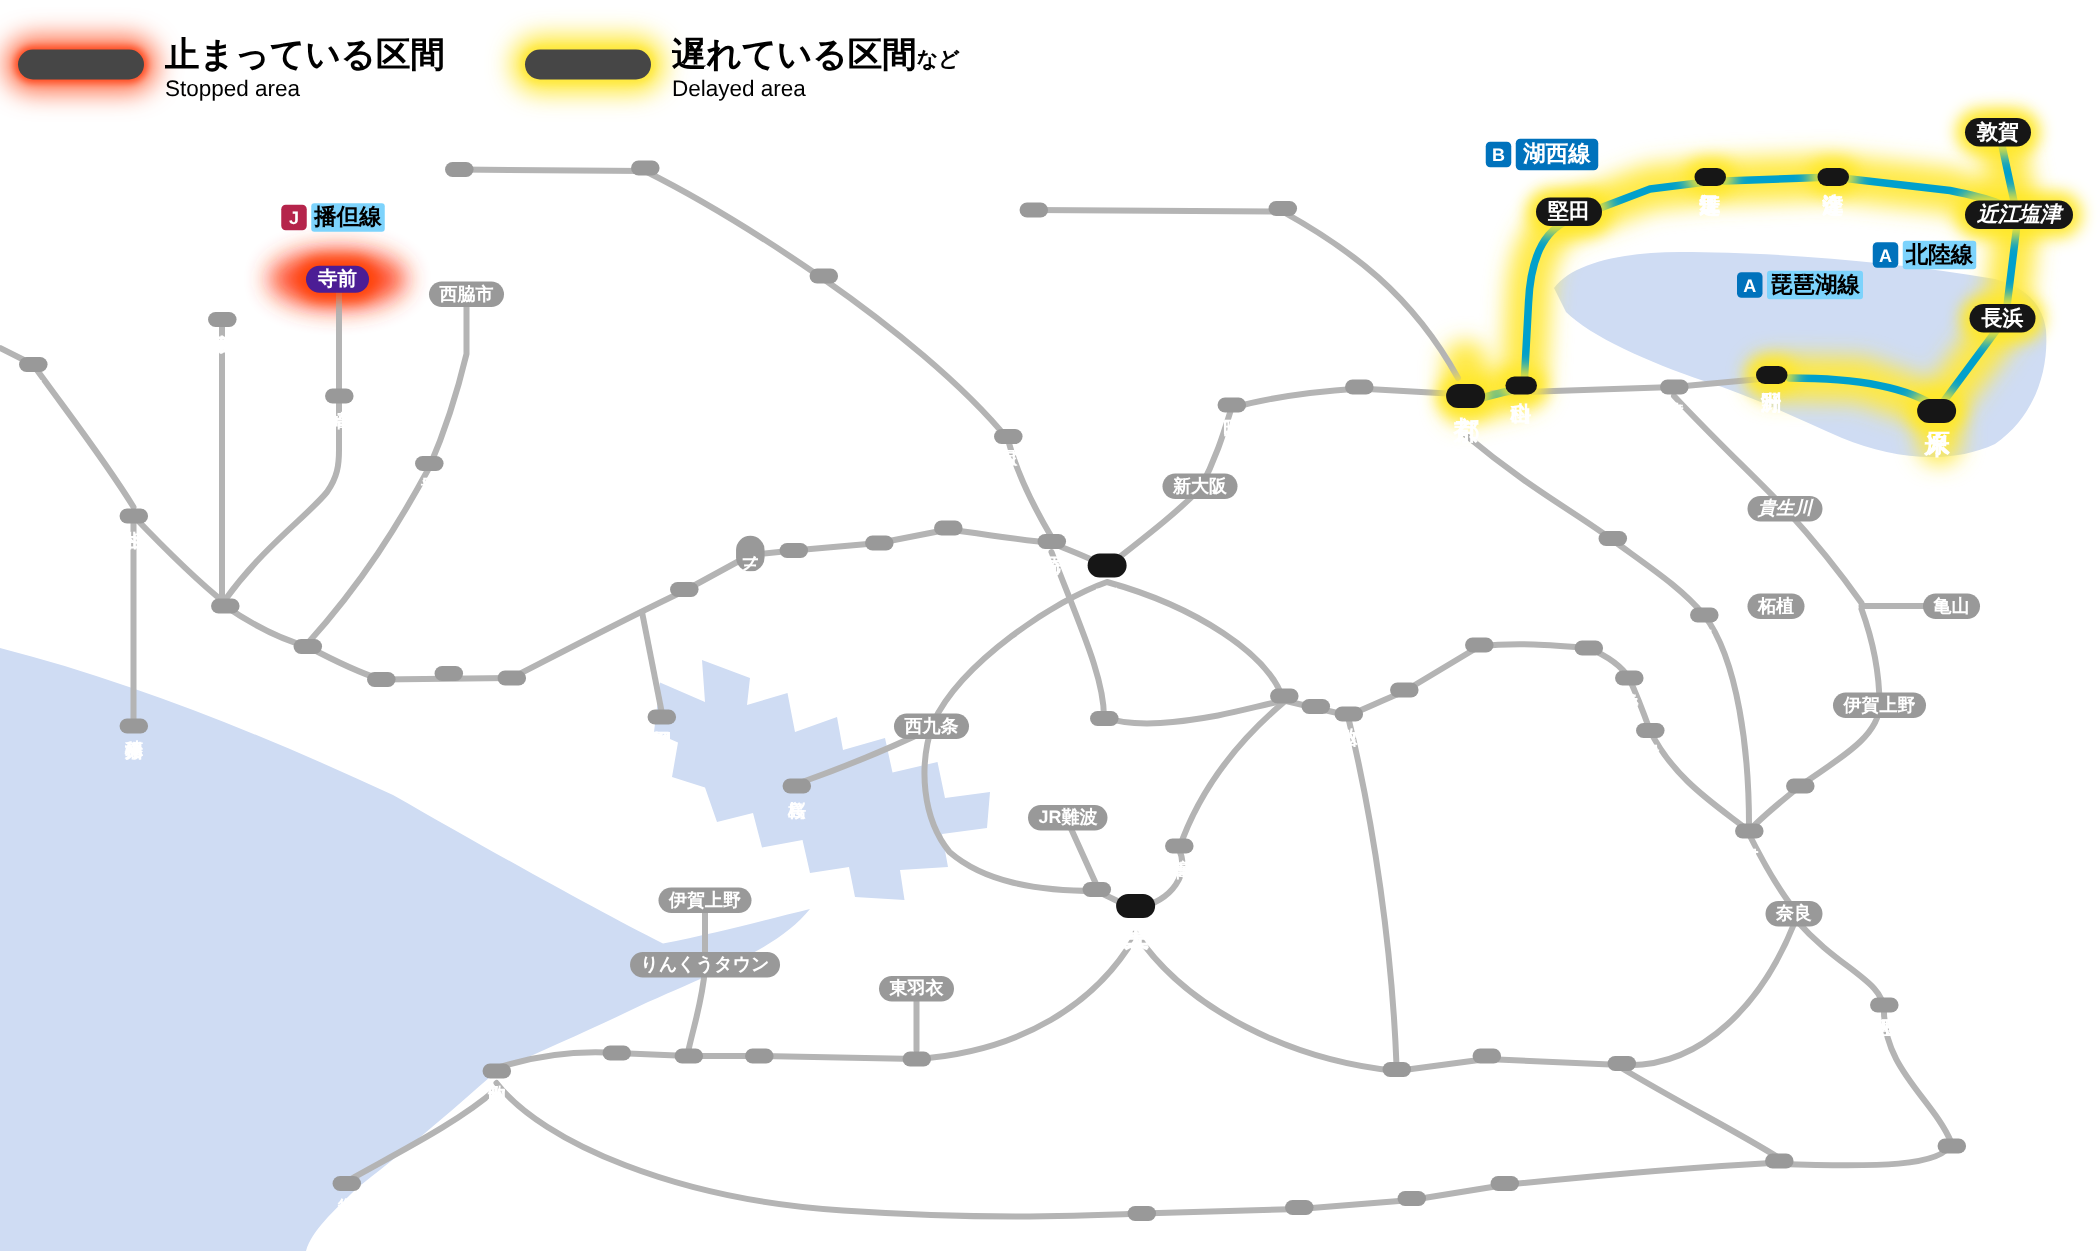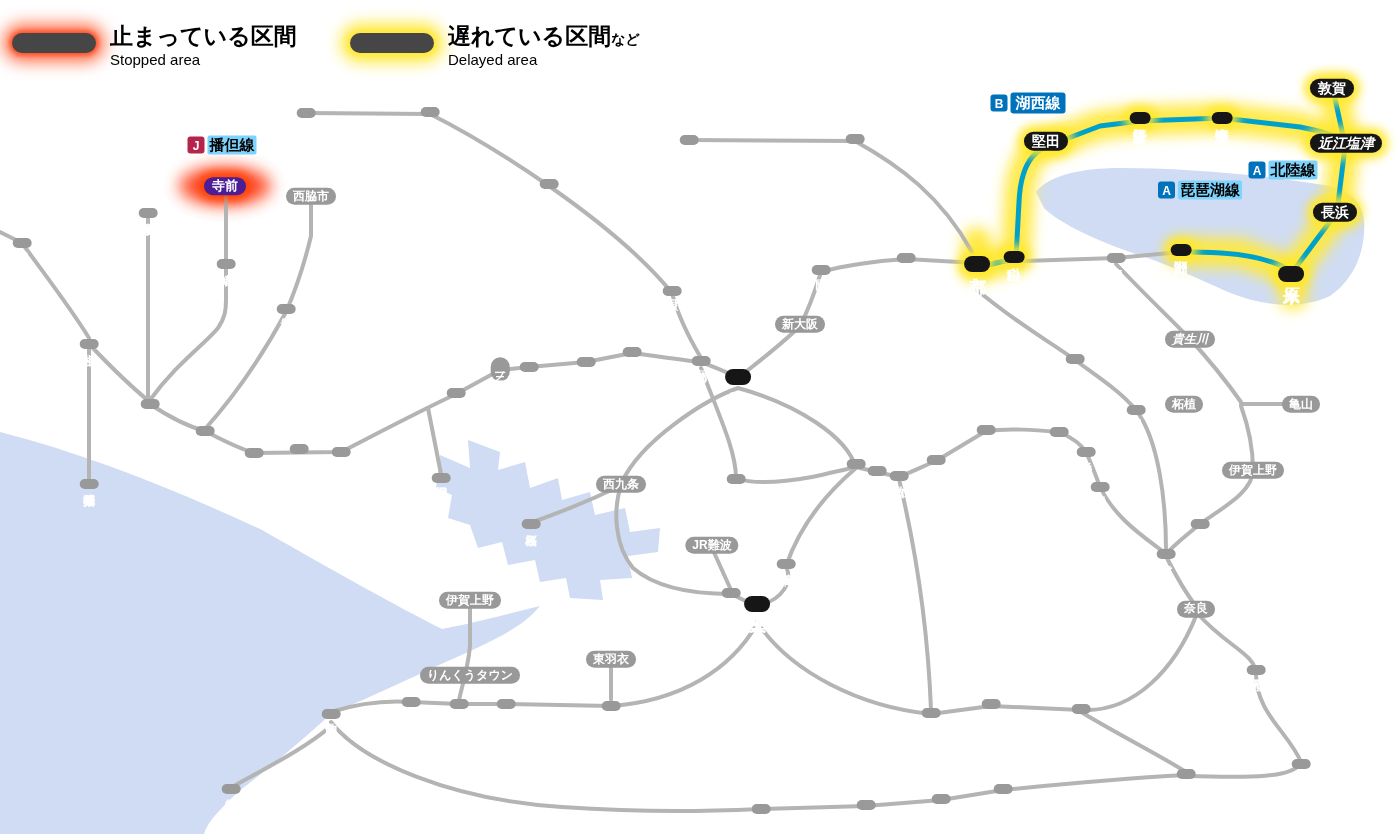--- a/index.html
+++ b/index.html
@@ -185,7 +185,7 @@
       <div class="st gray h normal" style="left: 1253px; top: 470px;">伊賀上野</div>
       <div class="st gray v normal" style="left: 1200px; top: 524px;">加茂</div>
       <div class="st gray v normal" style="left: 1166px; top: 554px;">木津</div>
-      <div class="st gray h normal" style="left: 1196px; top: 609px; font-family: Liberation Mono, monospace;">奈良</div>
+      <div class="st gray h normal" style="left: 1196px; top: 609px;">奈良</div>
       <div class="st gray v normal" style="left: 1256px; top: 670px;">天理</div>
       <div class="st gray v normal" style="left: 1301px; top: 764px;">桜井</div>
       <div class="st gray v normal" style="left: 1186px; top: 774px;">高田</div>

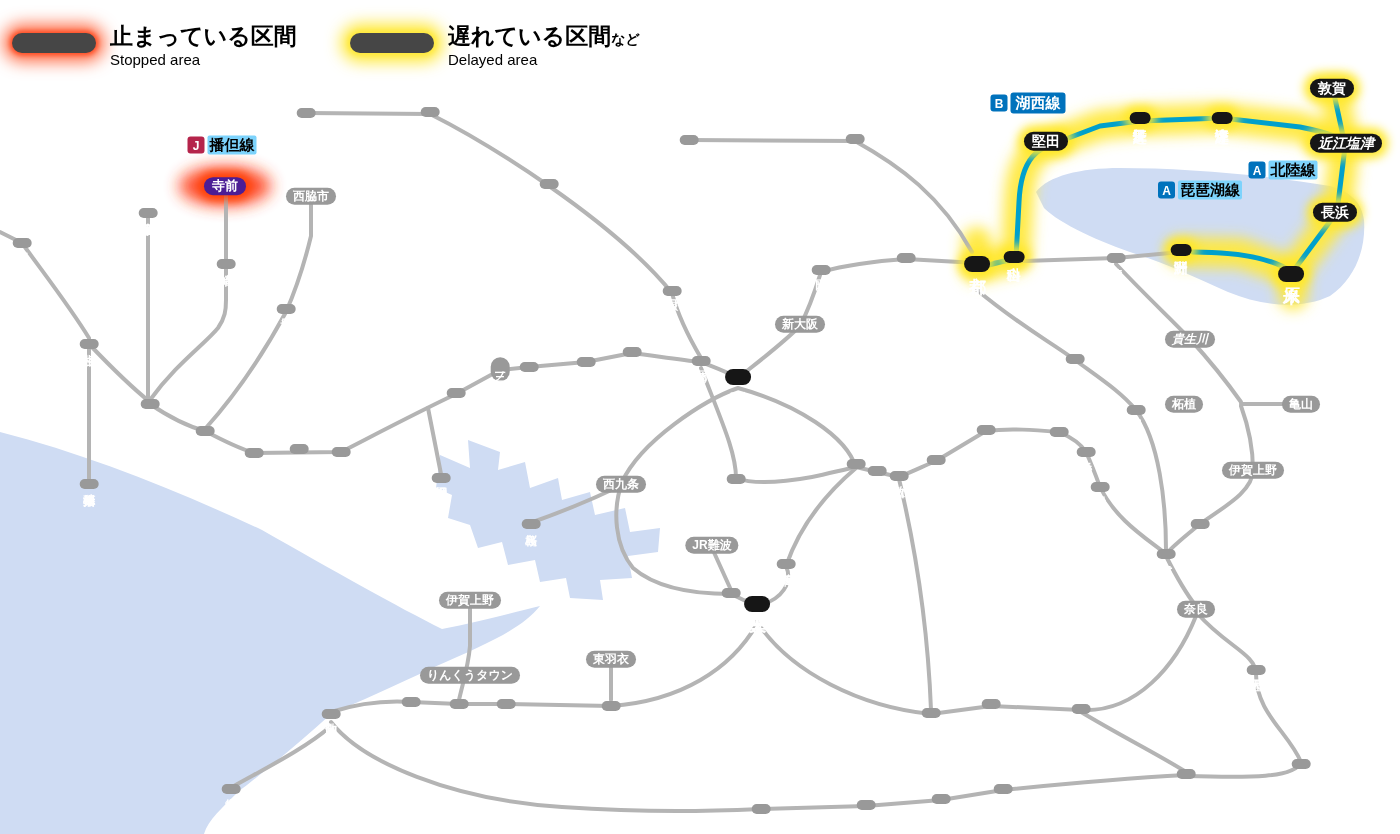--- a/index.html
+++ b/index.html
@@ -202,7 +202,7 @@
       <div class="st gray v normal" style="left: 459px; top: 704px;">日根野</div>
       <div class="st gray v normal" style="left: 411px; top: 702px;">和泉砂川</div>
       <div class="st gray h normal" style="left: 470px; top: 600px;">伊賀上野</div>
-      <div class="st gray h normal" style="left: 470px; top: 643px; margin-top: 32px;">りんくうタウン</div>
+      <div class="st gray h normal" style="left: 470px; top: 643px;">りんくうタウン</div>
       <div class="st gray v normal" style="left: 331px; top: 714px;">和歌山</div>
       <div class="st gray v normal" style="left: 231px; top: 789px;">御坊</div>
     </div>

